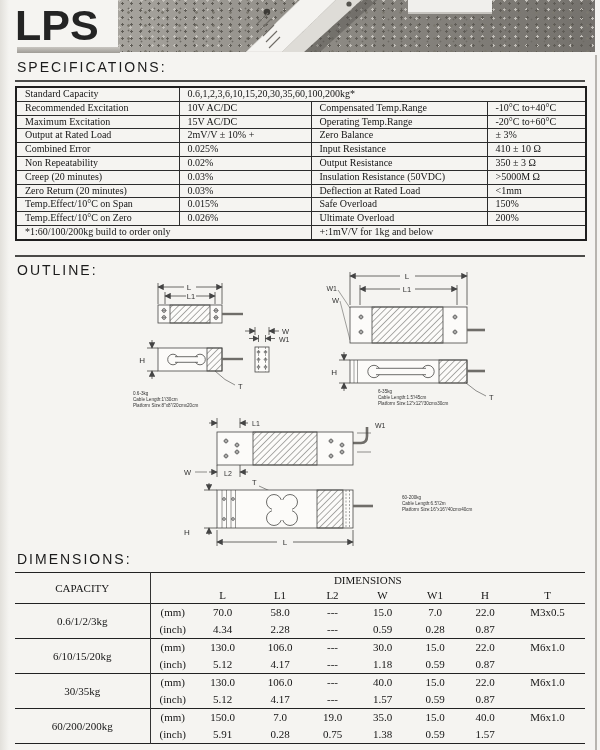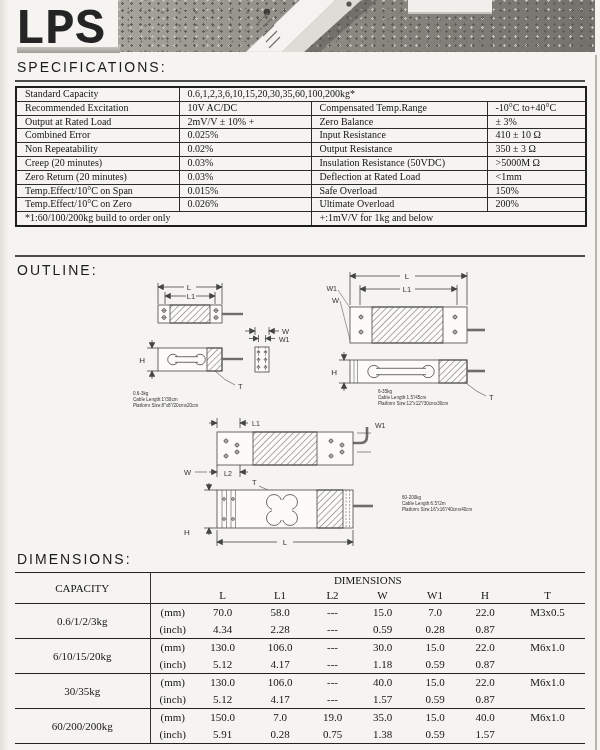--- a/index.html
+++ b/index.html
@@ -9,8 +9,8 @@
         background-size:6px 6px;}
   .edge-right{position:absolute;left:595px;top:55px;width:2px;height:695px;background:#b7b4af;}
   .edge-left{position:absolute;left:0;top:0;width:9px;height:750px;background:linear-gradient(to right,#e2e0db,rgba(0,0,0,0));}
-  .logo{position:absolute;left:15px;top:1px;font-family:Liberation Mono, monospace;
-        font-weight:bold;font-size:50px;letter-spacing:0px;color:#242424;}
+  .logo{position:absolute;left:15px;top:1px;font-family:Liberation Sans, sans-serif;
+        font-weight:bold;font-size:43px;letter-spacing:0px;color:#242424;}
   .logo-strip{position:absolute;left:17px;top:47px;width:103px;height:6px;
         background:linear-gradient(#c9c6c1,#9f9c96);}
   .photo{position:absolute;left:118px;top:0;width:477px;height:52px;

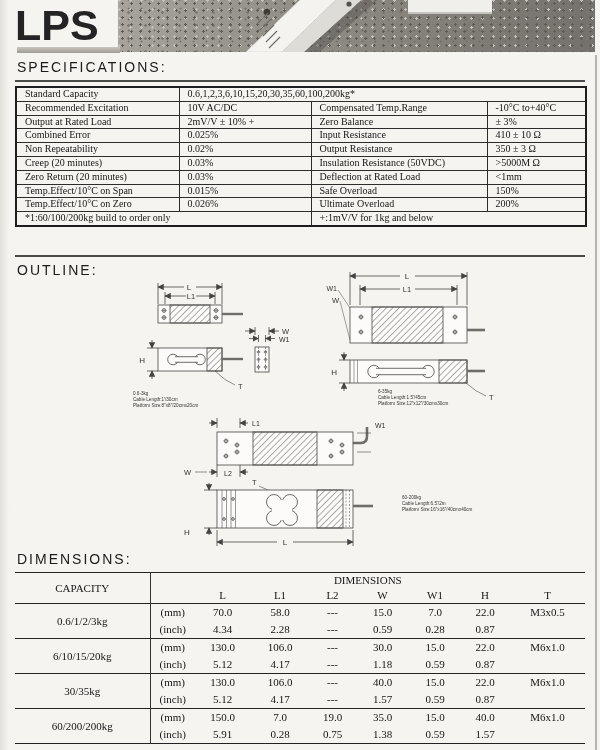--- a/index.html
+++ b/index.html
@@ -90,6 +90,12 @@
           <td>10V AC/DC</td>
           <td>Compensated Temp.Range</td>
           <td>-10°C to+40°C</td>
+        </tr>
+    <tr>
+          <td>Maximum Excitation</td>
+          <td>15V AC/DC</td>
+          <td>Operating Temp.Range</td>
+          <td>-20°C to+60°C</td>
         </tr>
     <tr>
           <td>Output at Rated Load</td>

